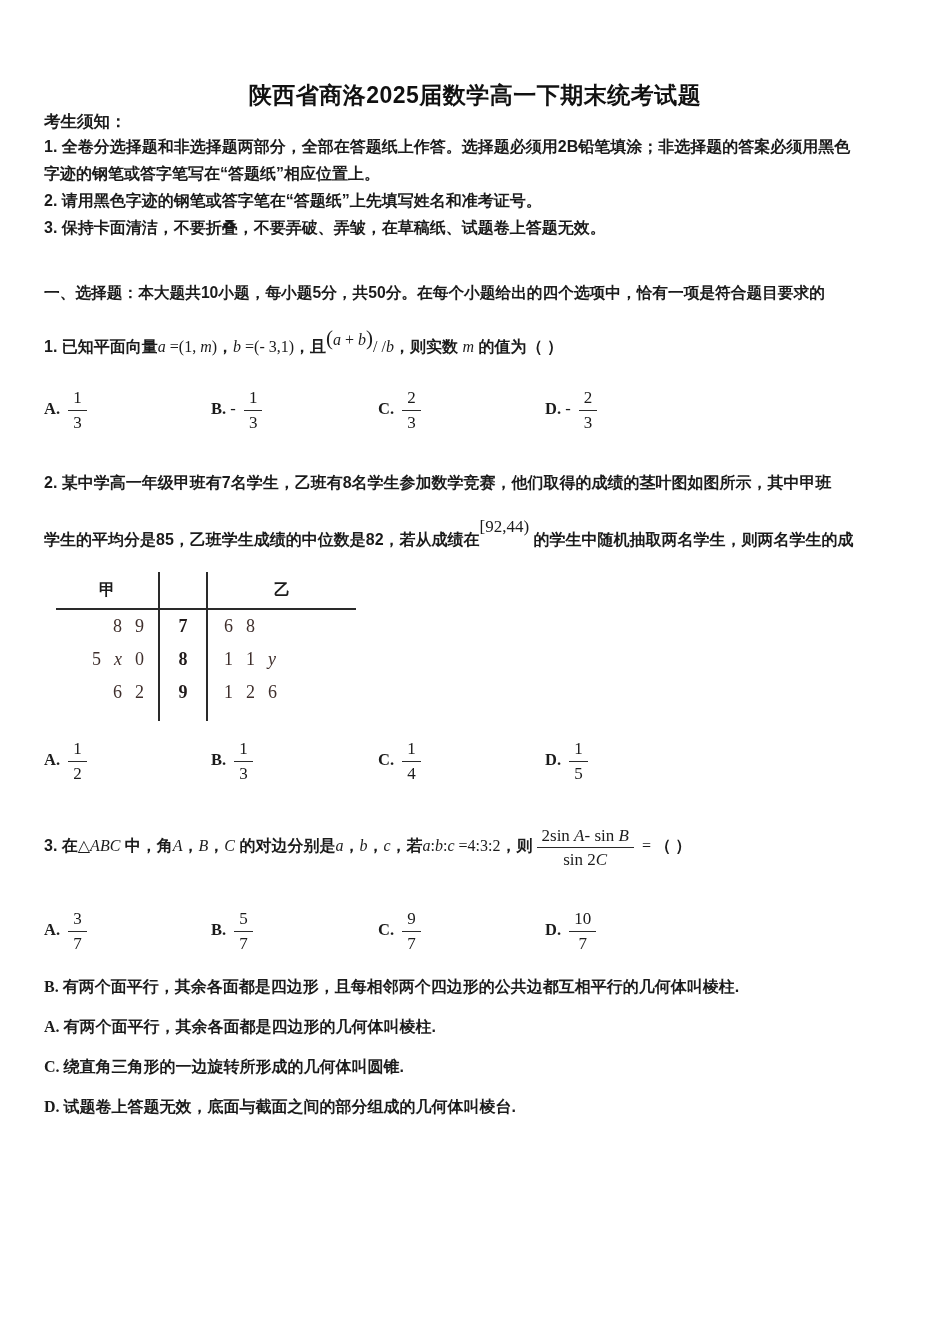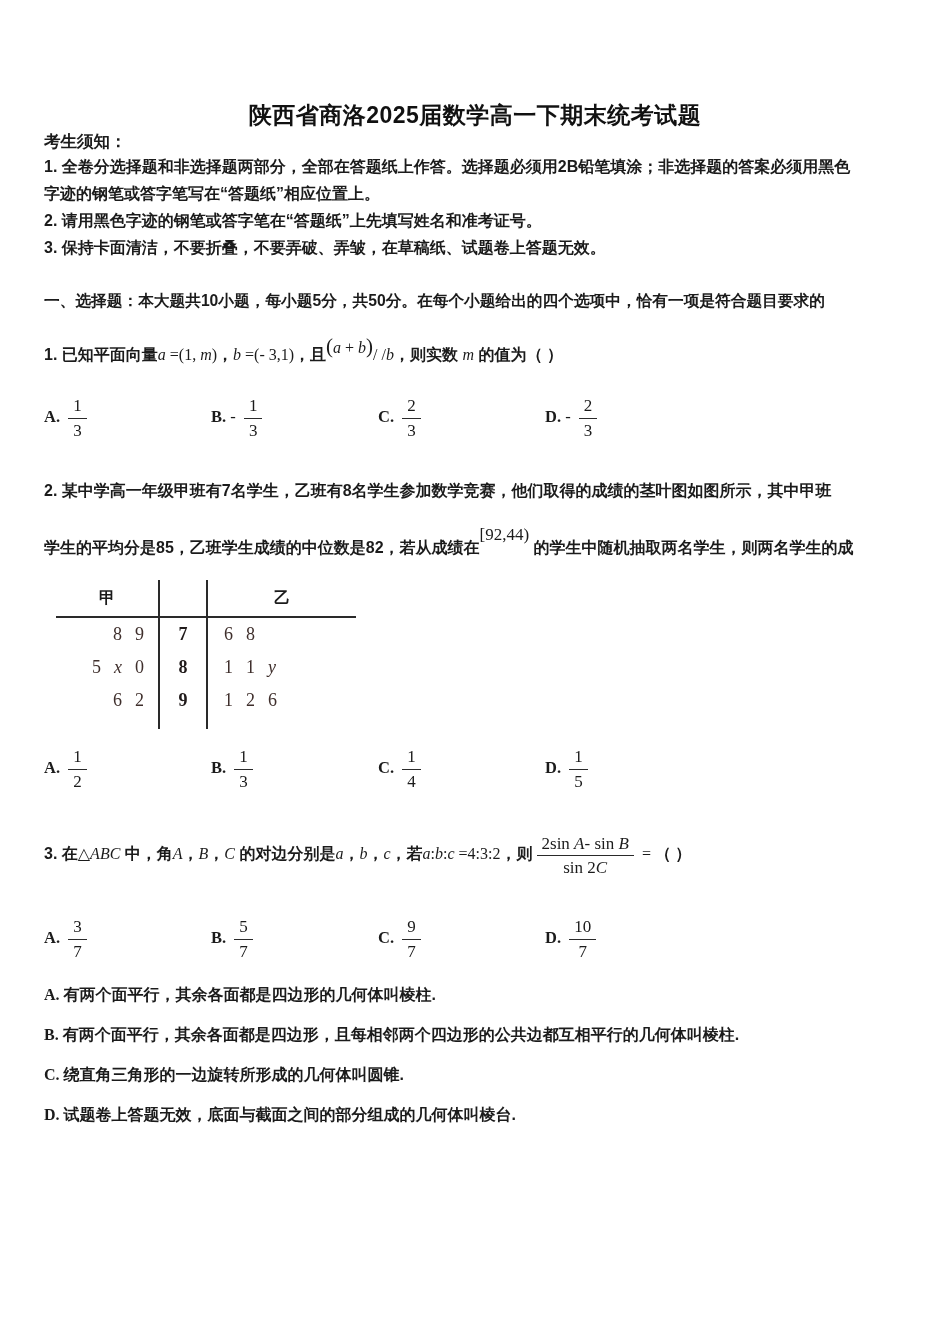--- a/index.html
+++ b/index.html
@@ -20,7 +20,7 @@
   .sup2{position:relative;top:-13px;font-size:17px;}
   .big{font-size:21px;}
 
-  .title{margin:0;padding-top:100px;text-align:center;font-family:"Liberation Sans",sans-serif;
+  .title{margin:0;padding-top:80px;text-align:center;font-family:"Liberation Sans",sans-serif;
          font-weight:800;font-size:23px;letter-spacing:.5px;color:#111;}
 
   .notice-head{margin-top:0;font-size:16.5px;}

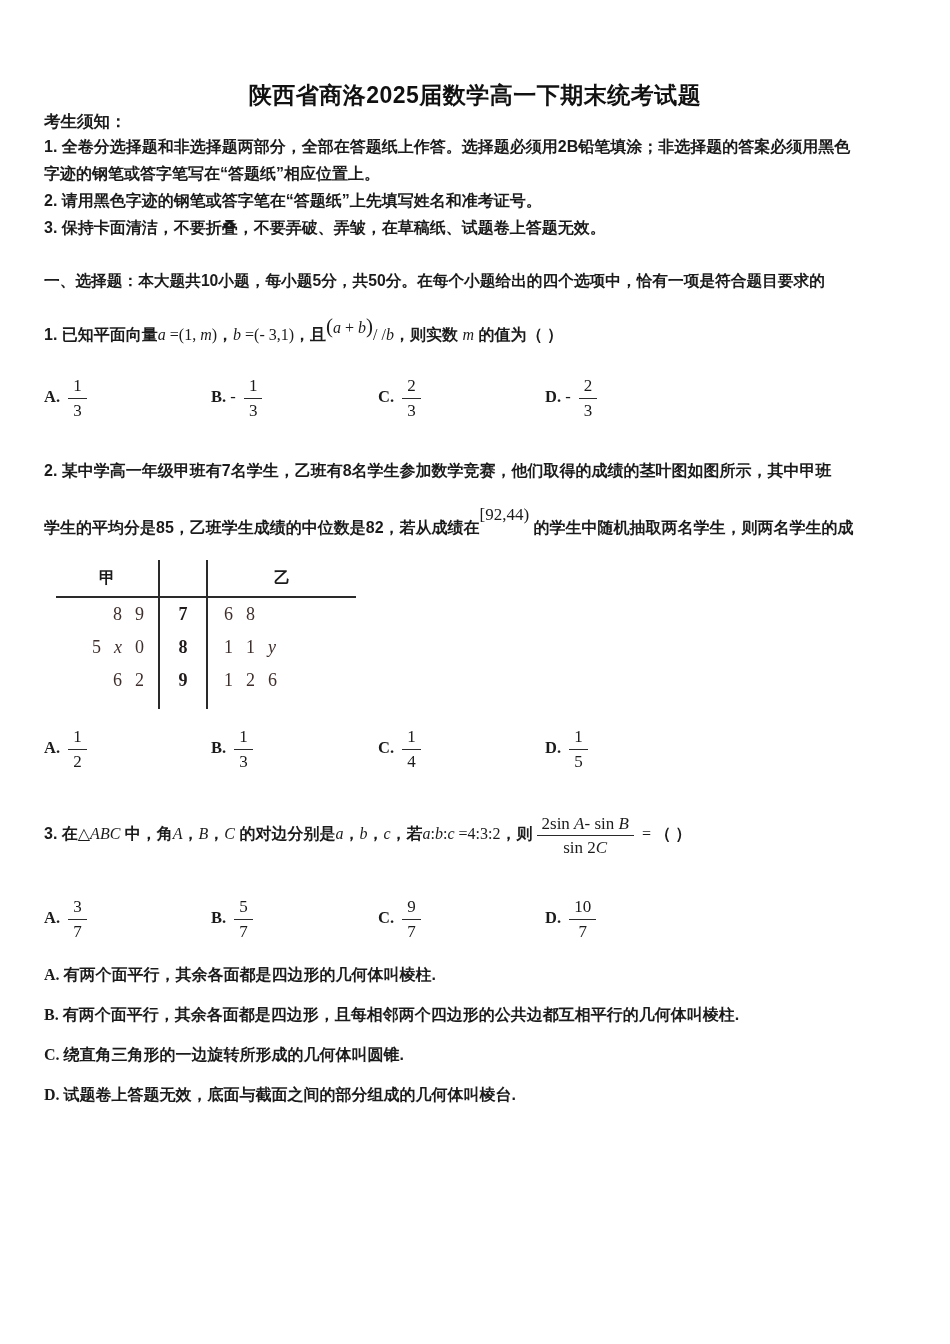--- a/index.html
+++ b/index.html
@@ -25,7 +25,7 @@
 
   .notice-head{margin-top:0;font-size:16.5px;}
   .note{font-size:16px;line-height:27px;white-space:nowrap;}
-  .section{margin-top:30px;font-size:15.7px;white-space:nowrap;}
+  .section{margin-top:42px;font-size:15.7px;white-space:nowrap;}
 
   .qline{margin-top:26px;font-size:16px;line-height:30px;white-space:nowrap;}
 

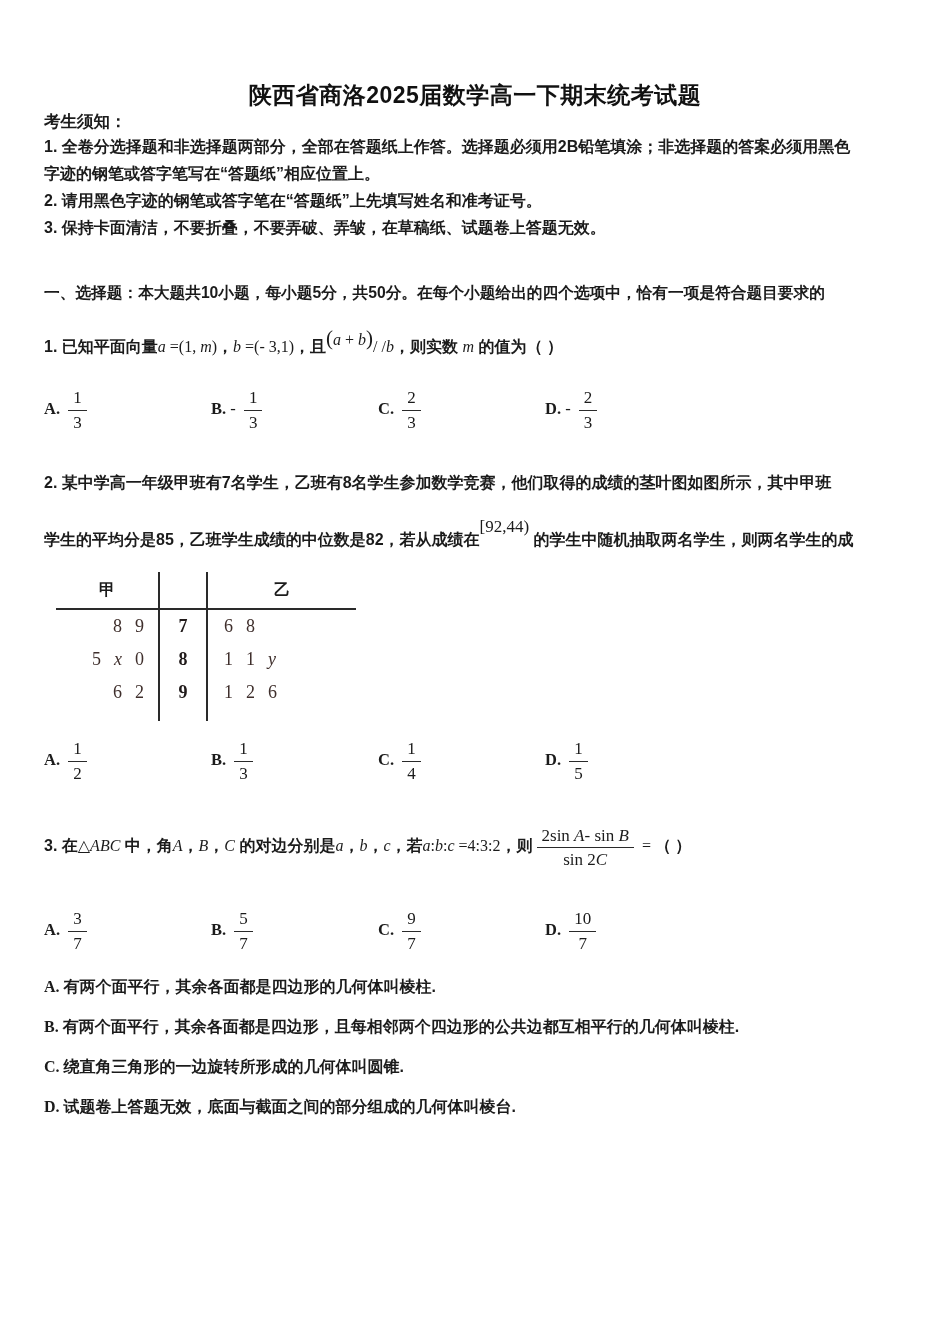--- a/index.html
+++ b/index.html
@@ -195,8 +195,8 @@
           </span></div>
     </div>
 
+    <div class="q4opt"><span class="b">B. </span><span class="cn">有两个面平行，其余各面都是四边形，且每相邻两个四边形的公共边都互相平行的几何体叫棱柱.</span></div>
     <div class="q4opt"><span class="b">A. </span><span class="cn">有两个面平行，其余各面都是四边形的几何体叫棱柱.</span></div>
-    <div class="q4opt"><span class="b">B. </span><span class="cn">有两个面平行，其余各面都是四边形，且每相邻两个四边形的公共边都互相平行的几何体叫棱柱.</span></div>
     <div class="q4opt"><span class="b">C. </span><span class="cn">绕直角三角形的一边旋转所形成的几何体叫圆锥.</span></div>
     <div class="q4opt"><span class="b">D. </span><span class="cn">试题卷上答题无效，底面与截面之间的部分组成的几何体叫棱台.</span></div>
 

